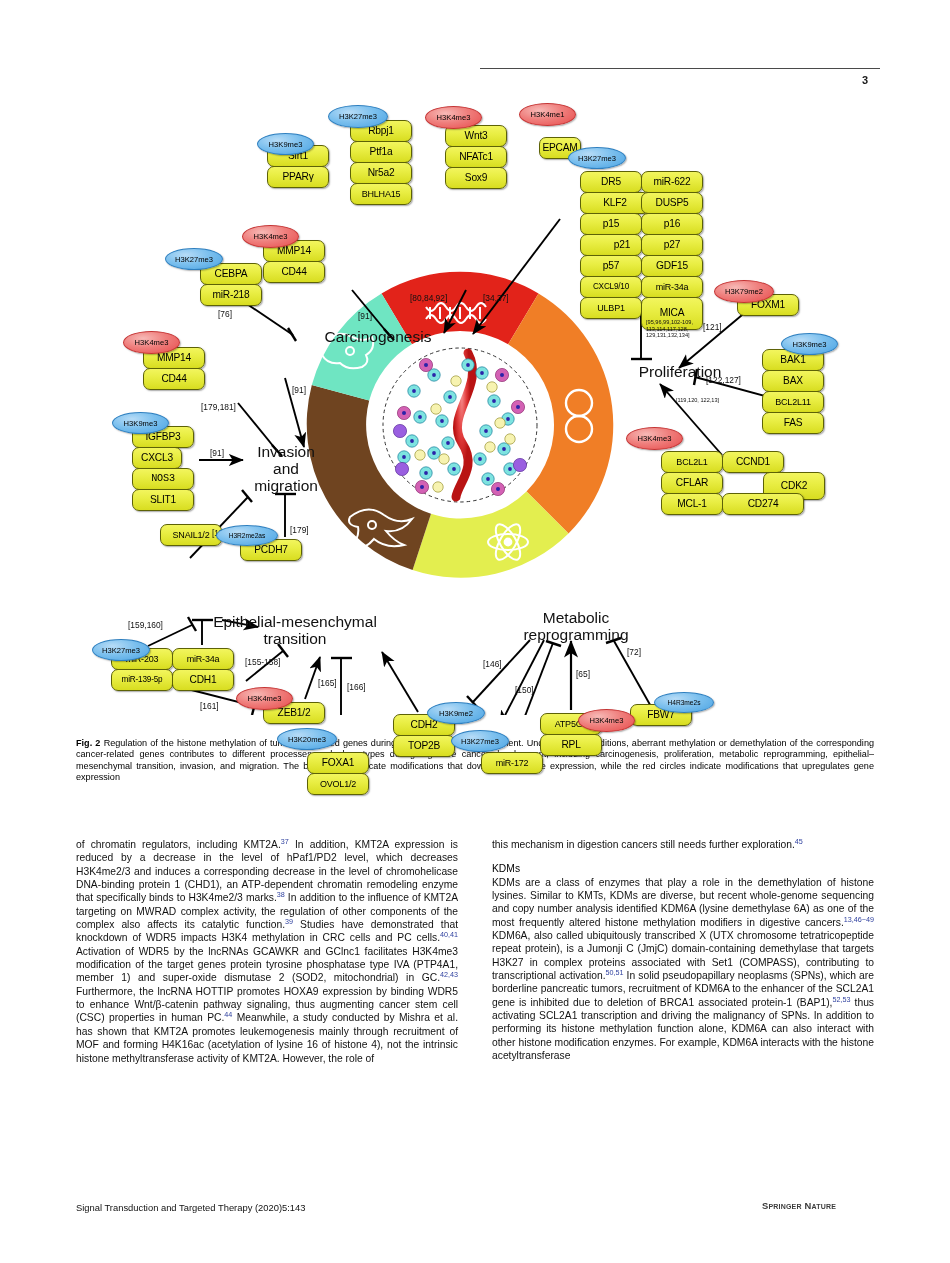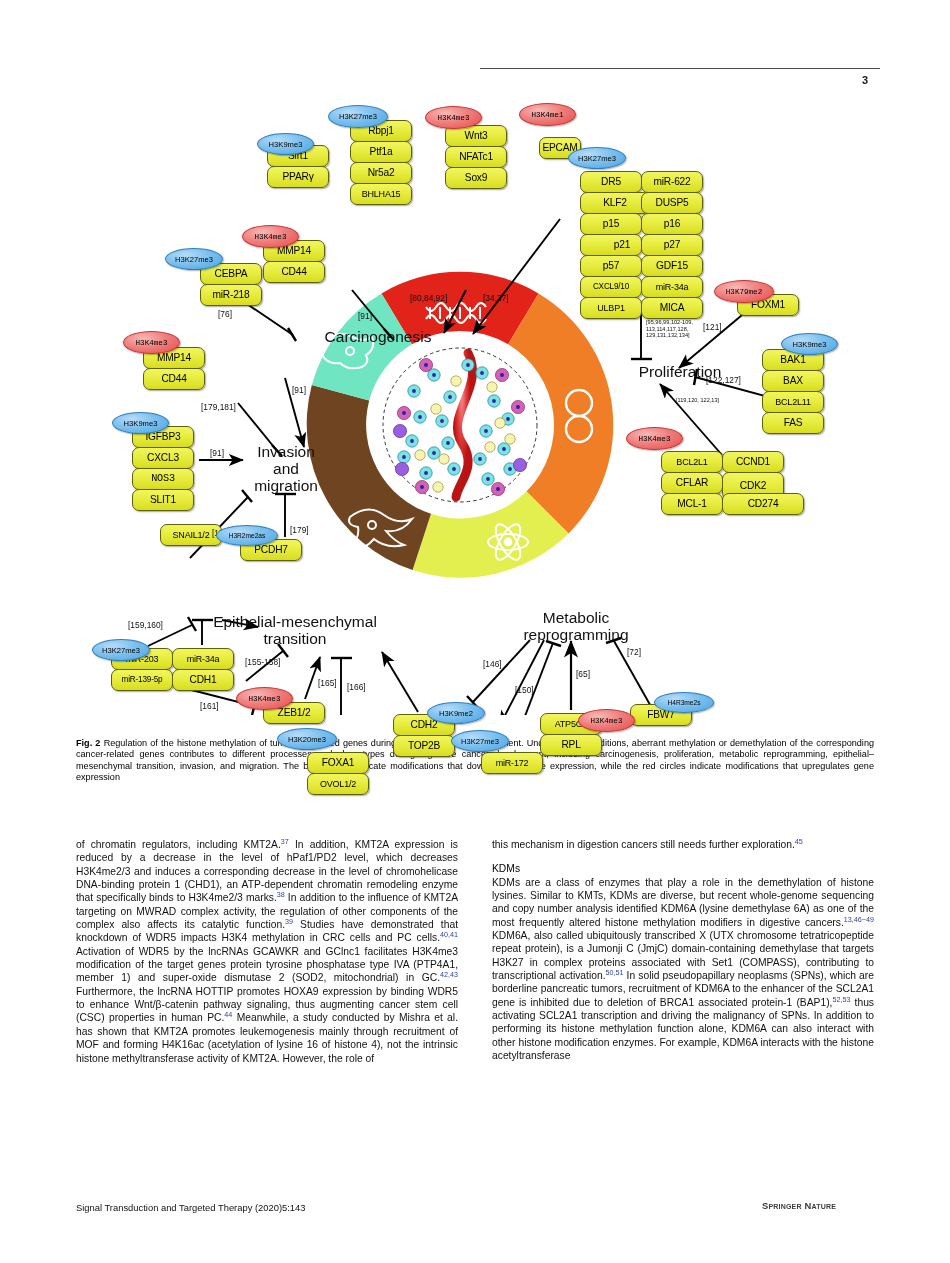--- a/index.html
+++ b/index.html
@@ -41,7 +41,7 @@
     box-shadow:1px 1px 1.5px rgba(0,0,0,0.3);
   }
   .mark.blue{background:radial-gradient(ellipse at 35% 30%,#b7dcf7 0%,#7cc0ee 45%,#4aa3e3 100%);border:1px solid #2e7fbf;}
-  .mark.red{background:radial-gradient(ellipse at 35% 30%,#f7b9b6 0%,#ef7f7d 45%,#e84b4b 100%);border:1px solid #c43434;font-family:Liberation Mono, monospace;}
+  .mark.red{background:radial-gradient(ellipse at 35% 30%,#f7b9b6 0%,#ef7f7d 45%,#e84b4b 100%);border:1px solid #c43434;}
   .mark.tiny{font-size:6.6px;}
 
   

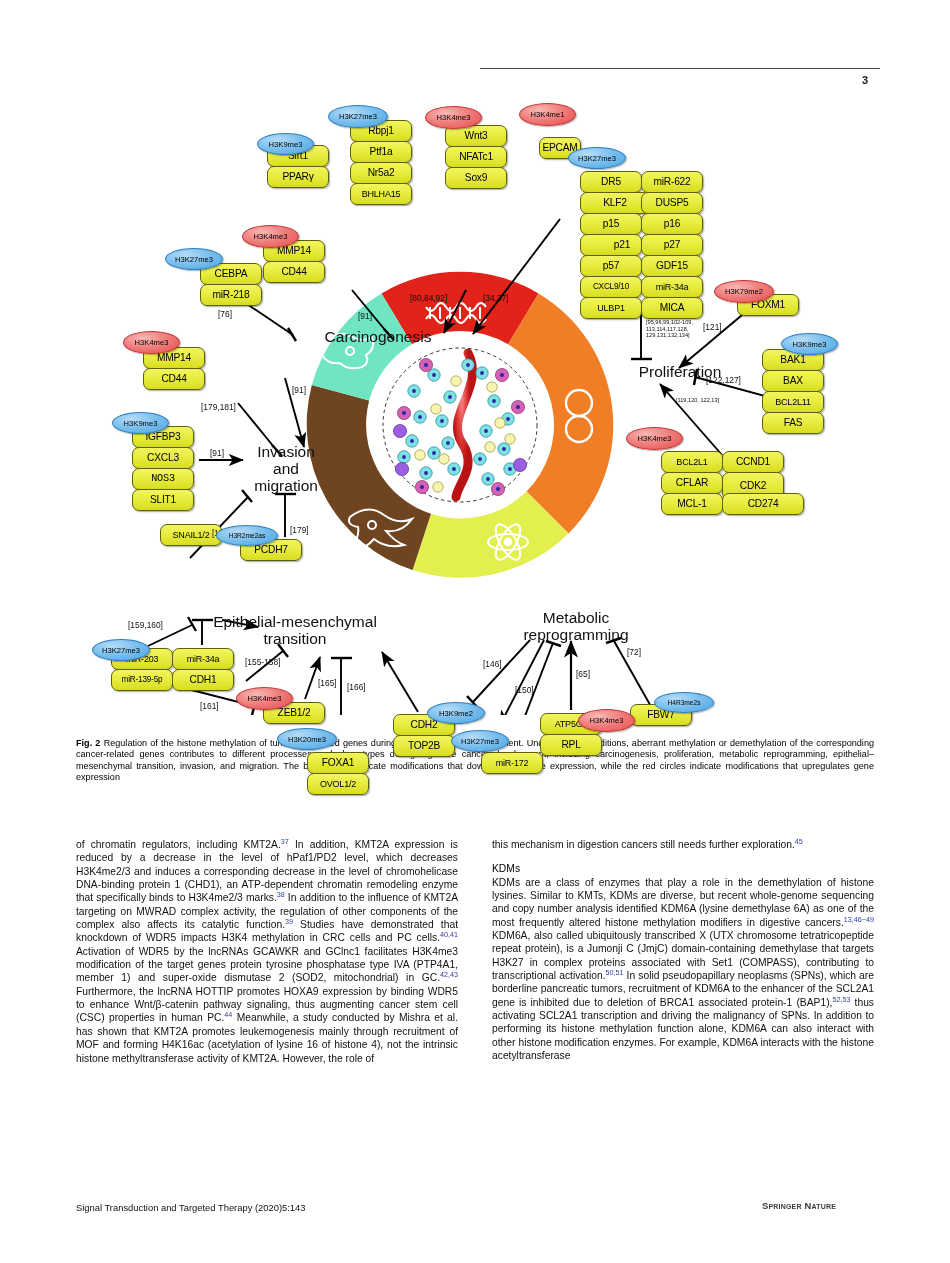--- a/index.html
+++ b/index.html
@@ -358,7 +358,7 @@
     <div class="gbox xs" style="left:580px;top:191px;width:62px;height:22px;">CXCL9/10</div>
     <div class="gbox sm" style="left:641px;top:191px;width:62px;height:22px;">miR-34a</div>
     <div class="gbox sm" style="left:580px;top:212px;width:62px;height:22px;">ULBP1</div>
-    <div class="gbox" style="left:641px;top:212px;width:62px;height:22px;">MICA</div>
+    <div class="gbox" style="left:641px;top:212px;width:62px;height:33px;">MICA</div>
 
     <div class="gbox" style="left:737px;top:209px;width:62px;height:22px;">FOXM1</div>
     <div class="gbox" style="left:762px;top:264px;width:62px;height:22px;">BAK1</div>

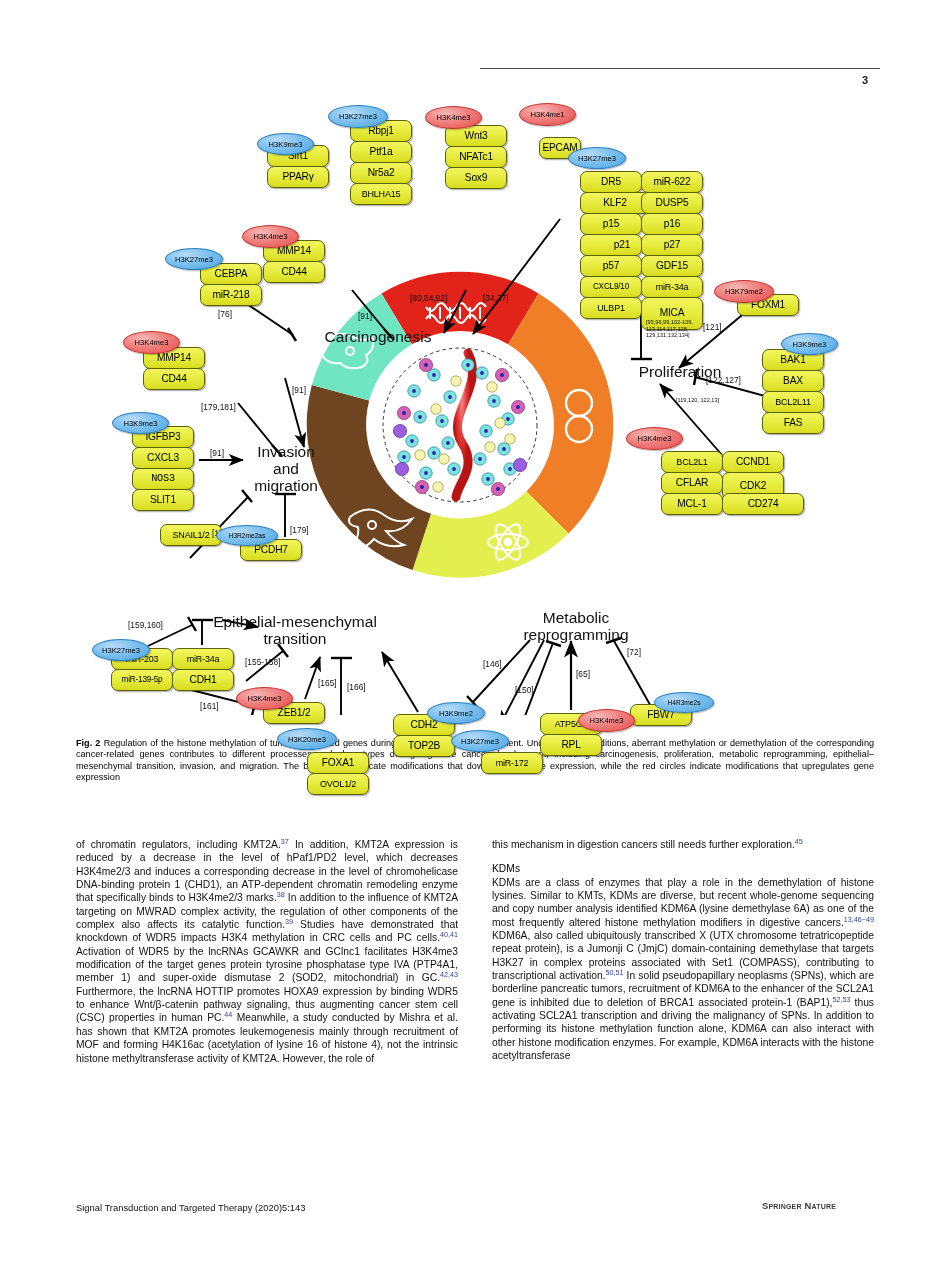--- a/index.html
+++ b/index.html
@@ -380,7 +380,7 @@
     <div class="gbox" style="left:143px;top:262px;width:62px;height:22px;">MMP14</div>
     <div class="gbox" style="left:143px;top:283px;width:62px;height:22px;">CD44</div>
     <div class="gbox" style="left:132px;top:341px;width:62px;height:22px;">IGFBP3</div>
-    <div class="gbox" style="left:132px;top:362px;width:62px;height:22px;">CXCL3</div>
+    <div class="gbox" style="left:132px;top:362px;width:50px;height:22px;">CXCL3</div>
     <div class="gbox" style="left:132px;top:383px;width:62px;height:22px;font-family:Liberation Mono, monospace;">NOS3</div>
     <div class="gbox" style="left:132px;top:404px;width:62px;height:22px;">SLIT1</div>
     <div class="gbox" style="left:240px;top:454px;width:62px;height:22px;">PCDH7</div>

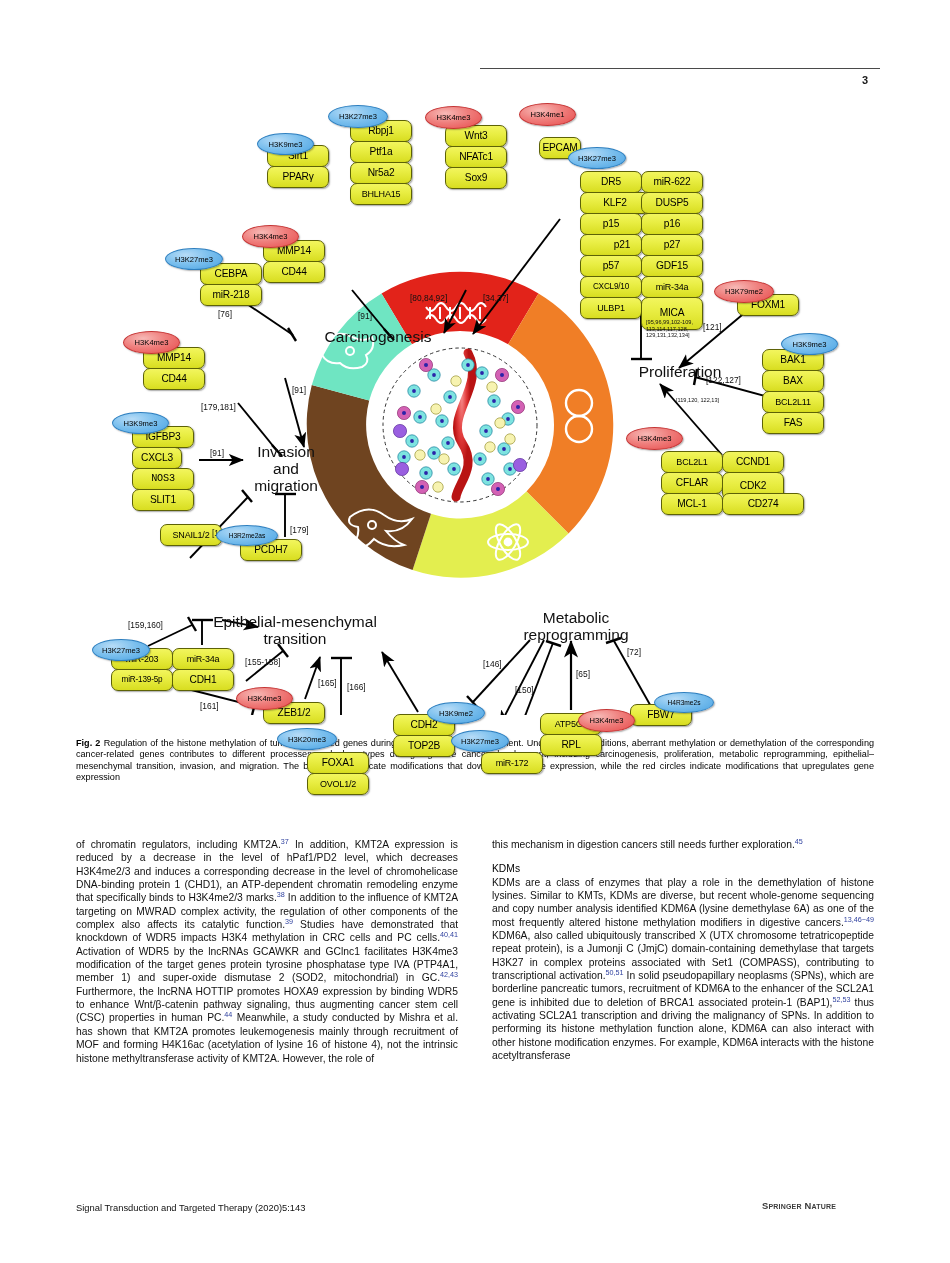--- a/index.html
+++ b/index.html
@@ -369,7 +369,7 @@
     <div class="gbox sm" style="left:661px;top:366px;width:62px;height:22px;">BCL2L1</div>
     <div class="gbox" style="left:722px;top:366px;width:62px;height:22px;">CCND1</div>
     <div class="gbox" style="left:661px;top:387px;width:62px;height:22px;">CFLAR</div>
-    <div class="gbox" style="left:722px;top:387px;width:62px;height:28px;">CDK2</div>
+    <div class="gbox" style="left:763px;top:387px;width:62px;height:28px;">CDK2</div>
     <div class="gbox" style="left:661px;top:408px;width:62px;height:22px;">MCL-1</div>
     <div class="gbox" style="left:722px;top:408px;width:82px;height:22px;">CD274</div>
 

